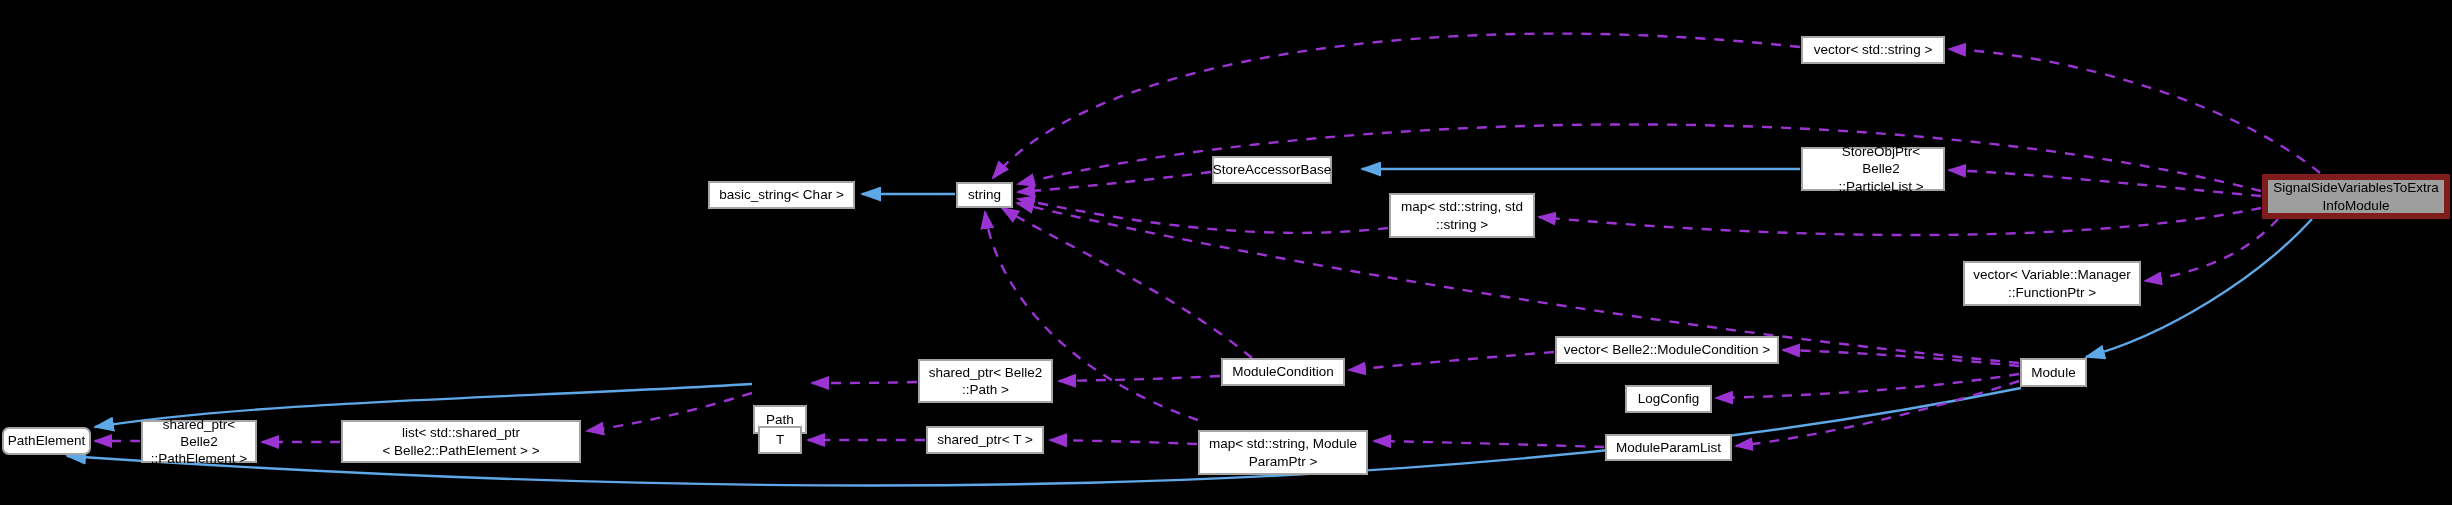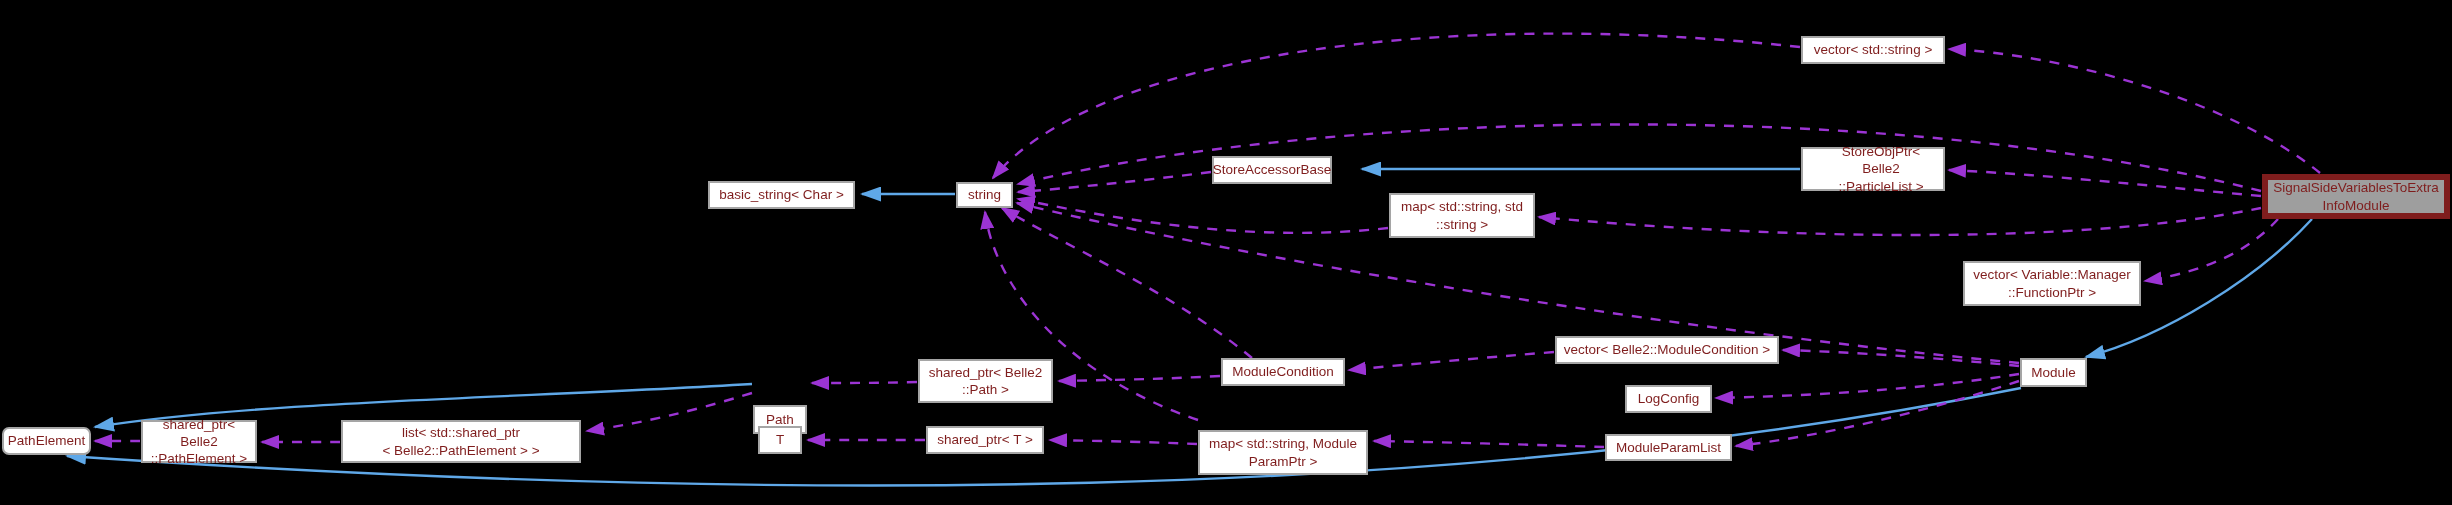--- a/index.html
+++ b/index.html
@@ -16,7 +16,7 @@
     display:flex;align-items:center;justify-content:center;
     background:#ffffff;
     border:2px solid #a5a5a5;
-    color:#7f1d1d;
+    color:#000000;
     font-size:13.5px;line-height:1.28;
     text-align:center;white-space:pre-line;
     box-sizing:border-box;

